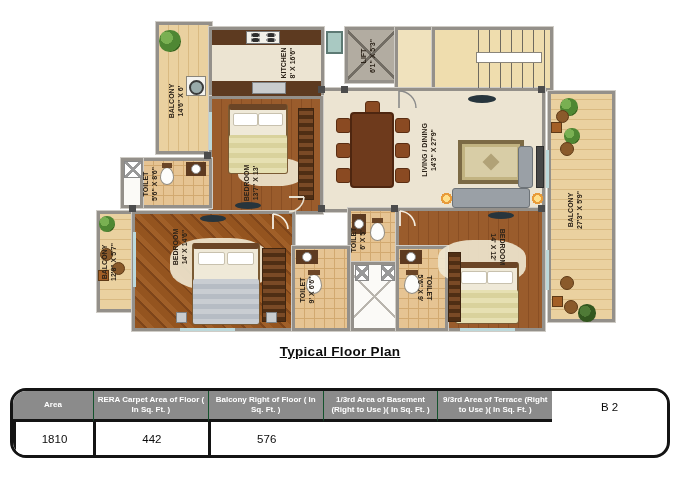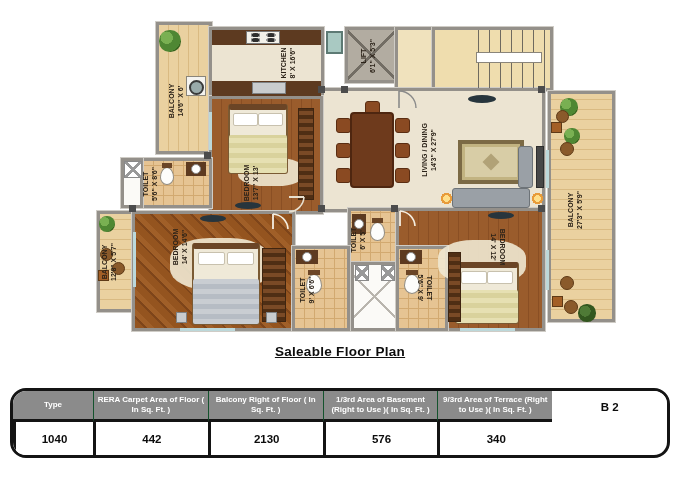--- a/index.html
+++ b/index.html
@@ -299,7 +299,7 @@
       <span>27'3" X 5'9"</span>
     </div>
 
-  <div class="plan-title">Saleable Floor Plan</div>
+  <div class="plan-title">Typical Floor Plan</div>
 
   <div class="areas">
     <div class="th">Type</div>

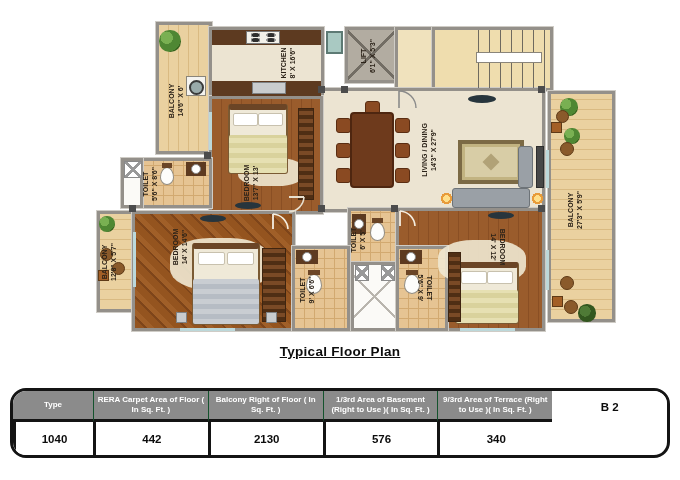--- a/index.html
+++ b/index.html
@@ -302,7 +302,7 @@
   <div class="plan-title">Typical Floor Plan</div>
 
   <div class="areas">
-    <div class="th">Type</div>
+    <div class="th">Area</div>
     <div class="th">RERA Carpet Area of Floor ( In Sq. Ft. )</div>
     <div class="th">Balcony Right of Floor ( In Sq. Ft. )</div>
     <div class="th">1/3rd Area of Basement (Right to Use )( In Sq. Ft. )</div>

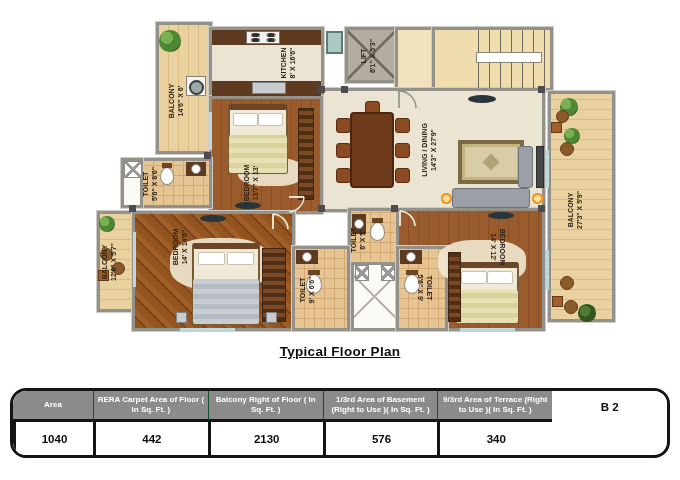--- a/index.html
+++ b/index.html
@@ -72,7 +72,7 @@
   
   .areas{position:absolute;left:10px;top:388px;width:660px;border:3px solid #141414;border-radius:16px;overflow:hidden;display:grid;grid-template-columns:80px repeat(5,1fr);grid-template-rows:31px 33px;background:#fff;z-index:40;box-sizing:border-box}
   .th{background:#8b8b8b;color:#fff;font-weight:bold;font-size:8px;line-height:1.2;display:flex;align-items:center;justify-content:center;text-align:center;border-left:1px solid #14532d;border-bottom:3px solid #141414;padding:1px 3px;box-sizing:border-box}
-  .td{background:#fff;color:#0c0c0c;font-weight:bold;font-size:11.5px;display:flex;align-items:center;justify-content:center;border-left:3px solid #141414;box-sizing:border-box}
+  .td{background:#fff;color:#0c0c0c;font-weight:normal;font-size:11.5px;display:flex;align-items:center;justify-content:center;border-left:3px solid #141414;box-sizing:border-box}
   .th:first-child,.td.first{border-left:none}
 </style>
 </head>

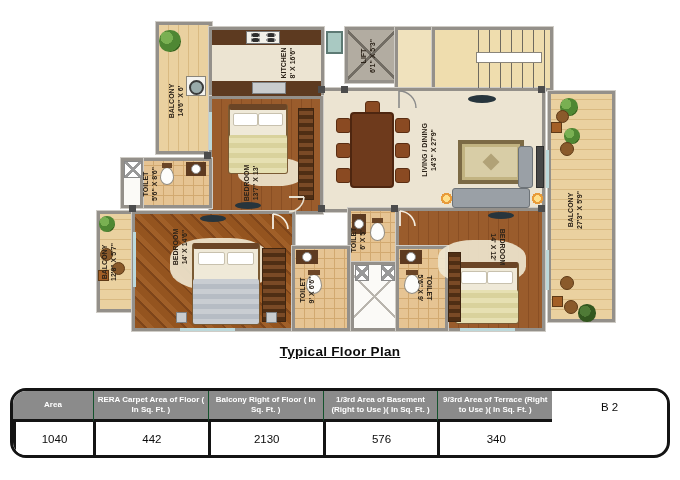--- a/index.html
+++ b/index.html
@@ -308,7 +308,7 @@
     <div class="th">1/3rd Area of Basement (Right to Use )( In Sq. Ft. )</div>
     <div class="th">9/3rd Area of Terrace (Right to Use )( In Sq. Ft. )</div>
     <div class="td first">B 2</div>
-    <div class="td">1040</div>
+    <div class="td">1810</div>
     <div class="td">442</div>
     <div class="td">2130</div>
     <div class="td">576</div>

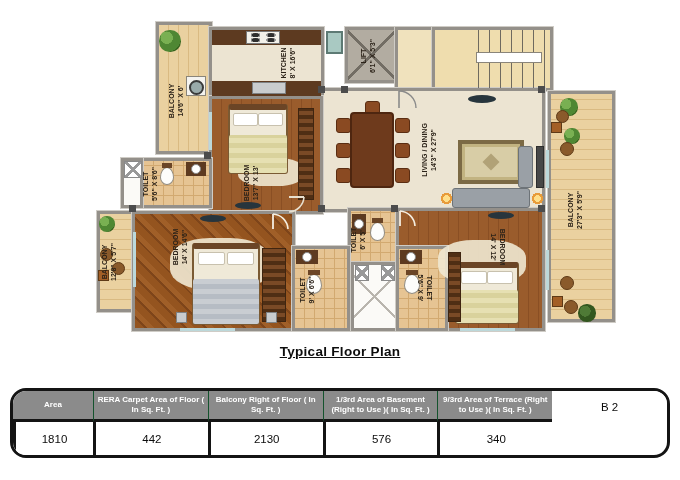--- a/index.html
+++ b/index.html
@@ -310,7 +310,6 @@
     <div class="td first">B 2</div>
     <div class="td">1810</div>
     <div class="td">442</div>
-    <div class="td">2130</div>
     <div class="td">576</div>
     <div class="td">340</div>
   </div>

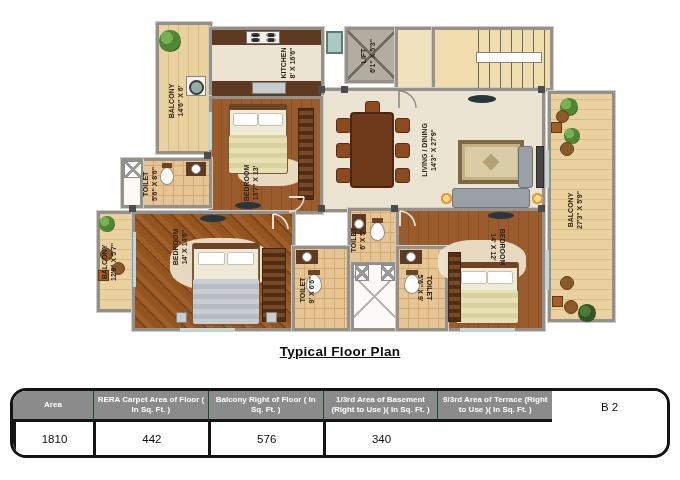--- a/index.html
+++ b/index.html
@@ -311,7 +311,6 @@
     <div class="td">1810</div>
     <div class="td">442</div>
     <div class="td">576</div>
-    <div class="td">340</div>
   </div>
 
 </div>

